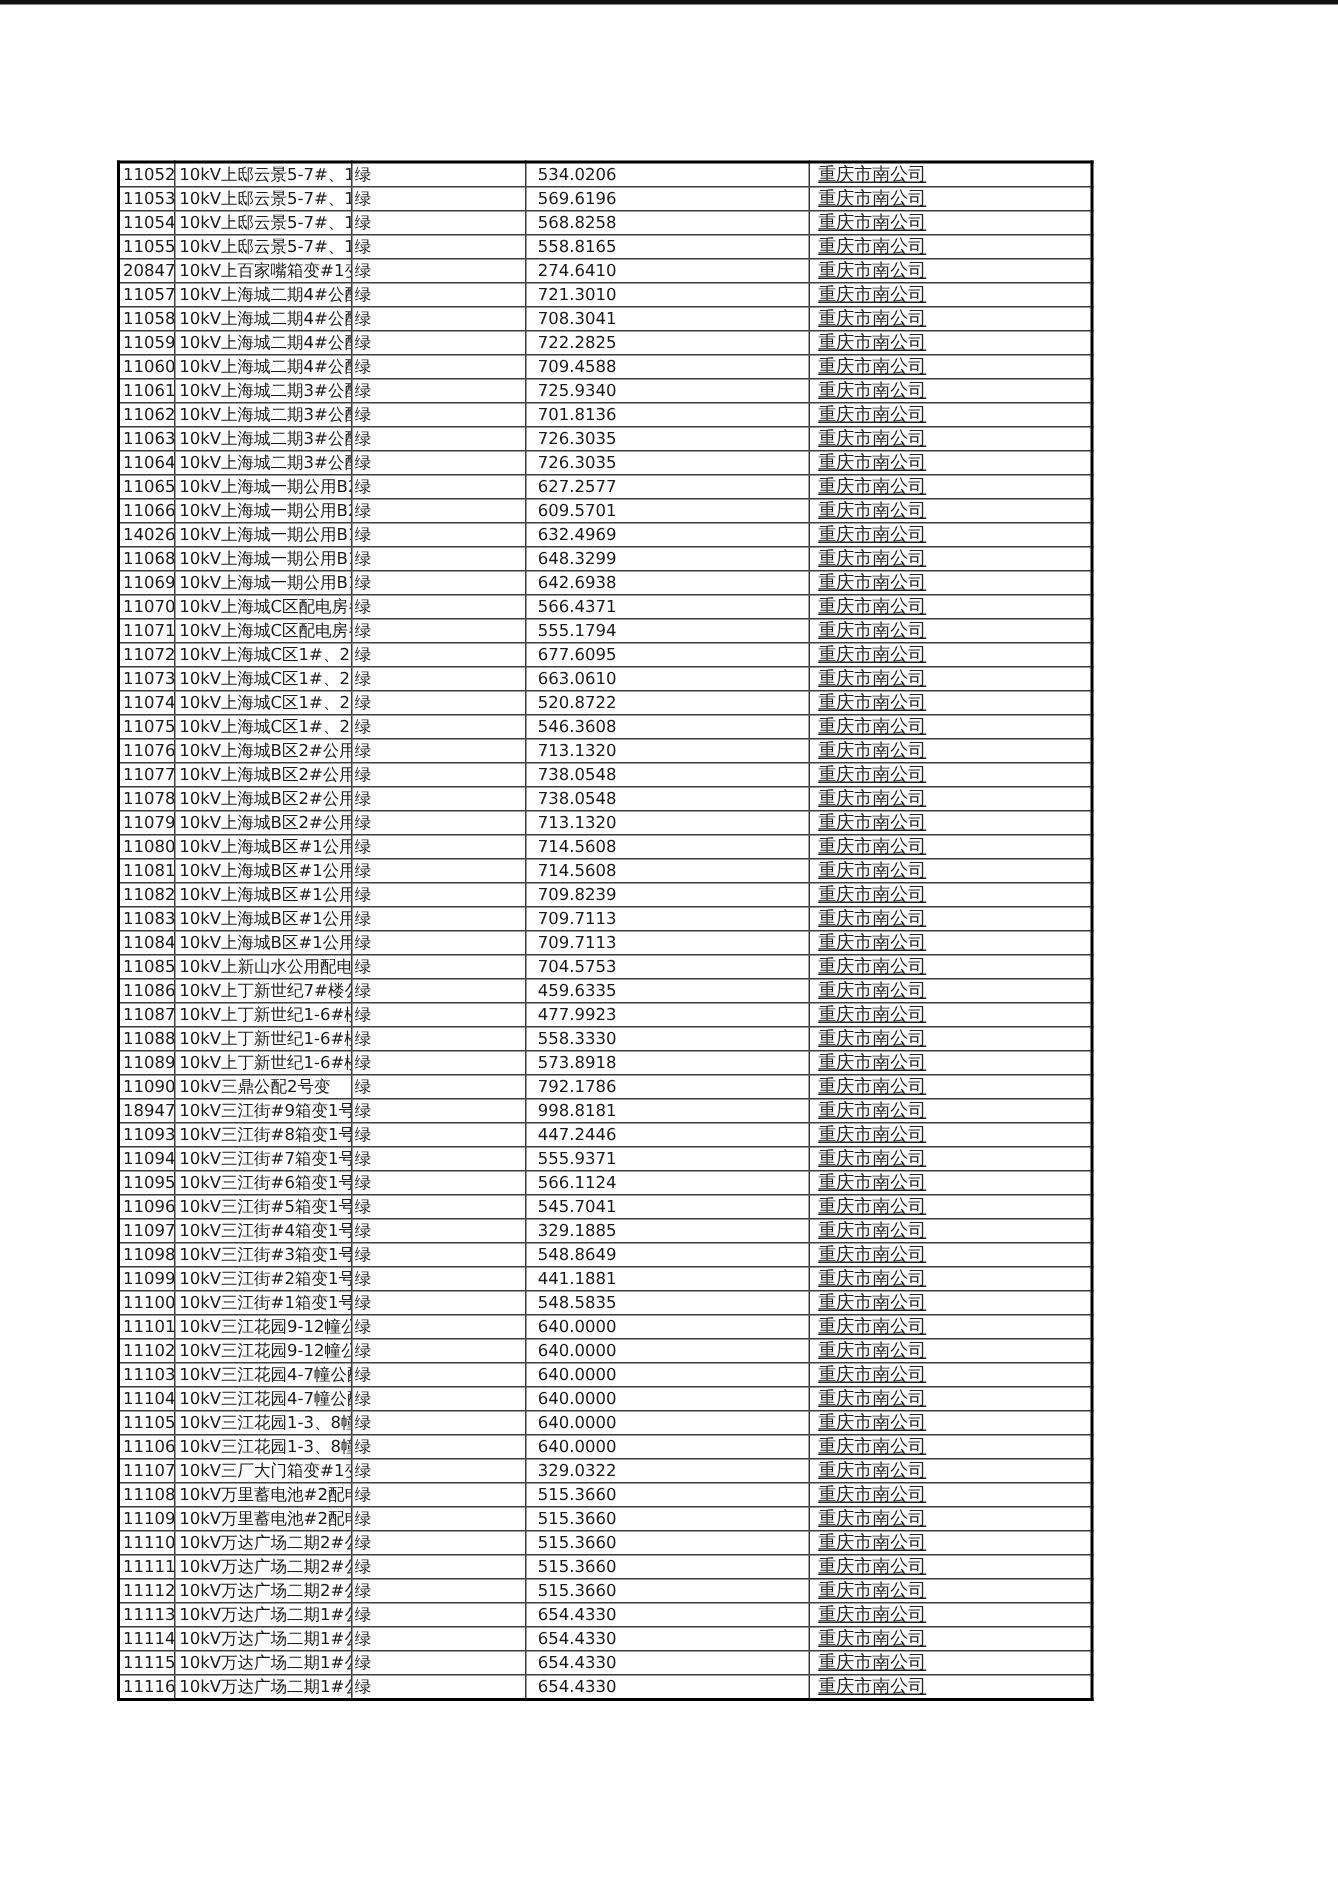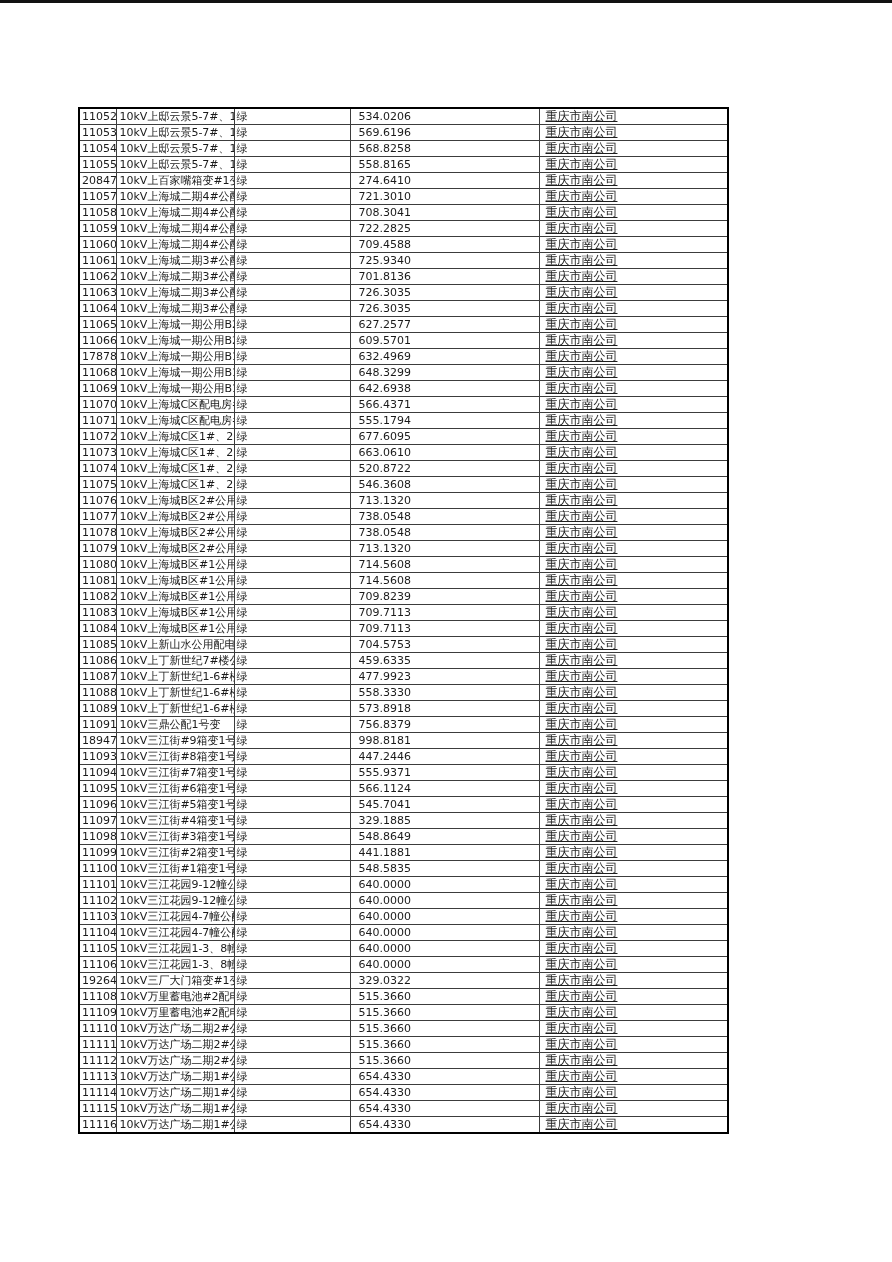--- a/index.html
+++ b/index.html
@@ -306,7 +306,7 @@
   </tr>
         <tr>
     <td class="c-id">
-            <span>17878</span>
+            <span>14026</span>
           </td>
     <td class="c-name">
             <span>10kV上海城一期公用B1配</span>

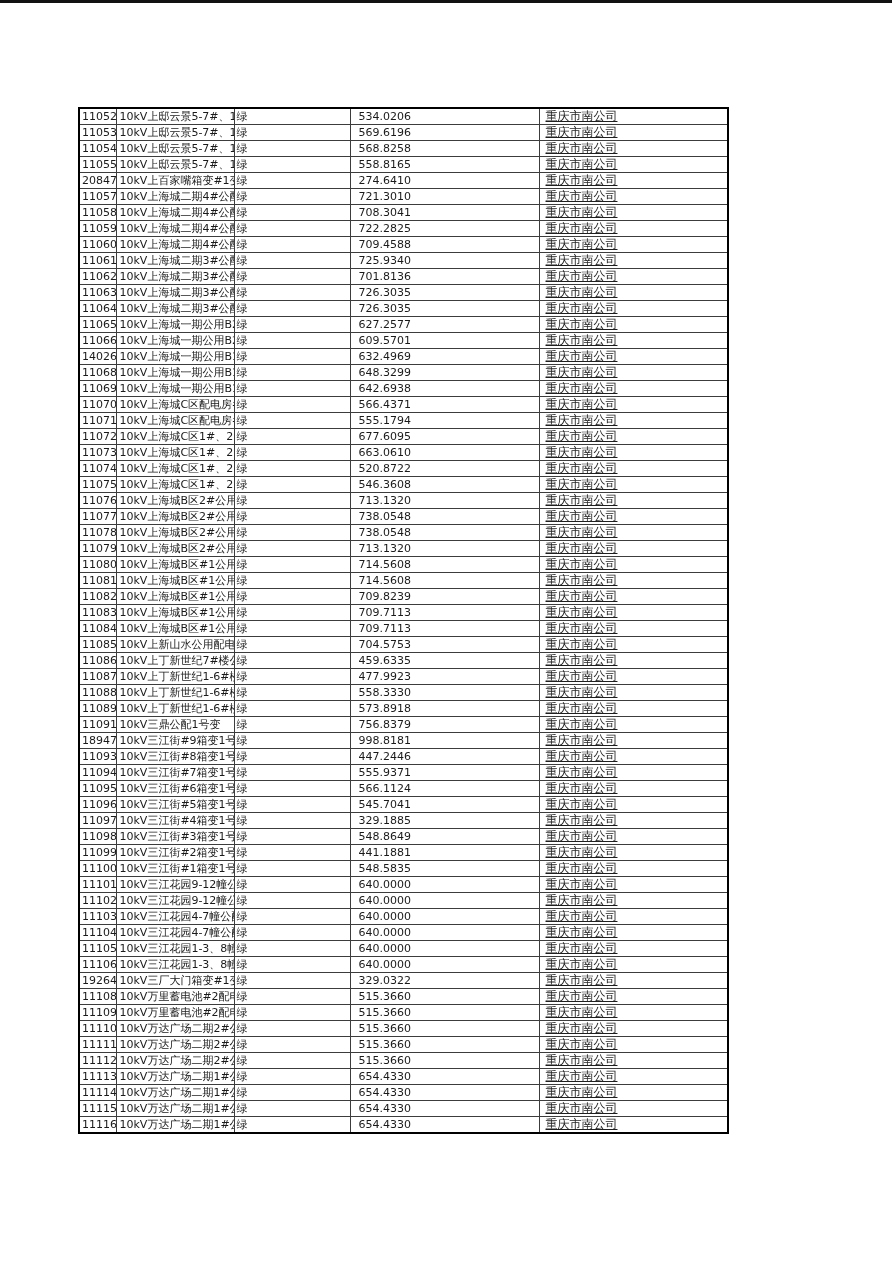--- a/index.html
+++ b/index.html
@@ -651,6 +651,21 @@
   </tr>
         <tr>
     <td class="c-id">
+            <span>11090</span>
+          </td>
+    <td class="c-name">
+            <span>10kV三鼎公配2号变</span>
+          </td>
+    <td class="c-status">
+            <span>绿</span>
+          </td>
+    <td class="c-value">
+            <span>792.1786</span>
+          </td>
+    <td class="c-company"><span>重庆市南公司</span></td>
+  </tr>
+        <tr>
+    <td class="c-id">
             <span>11091</span>
           </td>
     <td class="c-name">

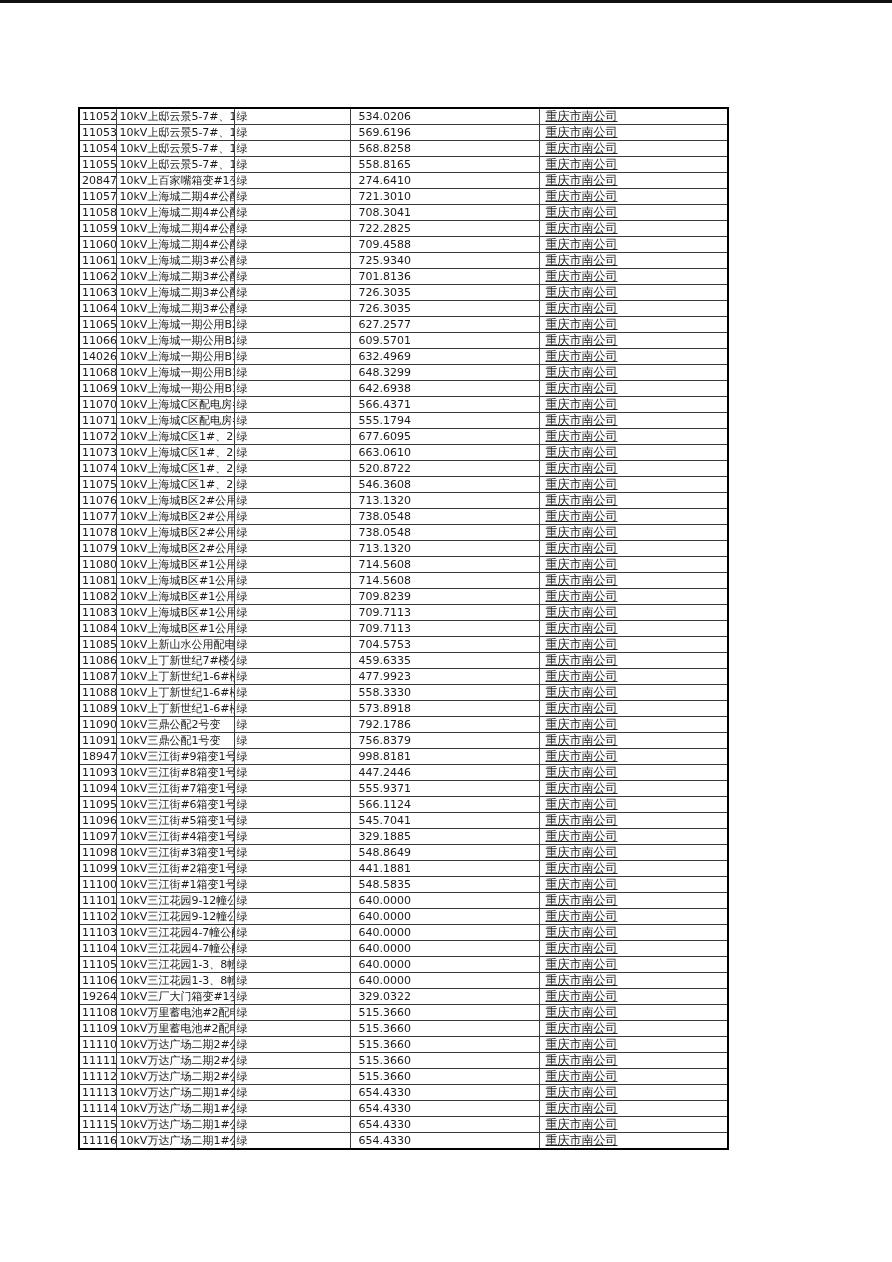--- a/index.html
+++ b/index.html
@@ -666,21 +666,6 @@
   </tr>
         <tr>
     <td class="c-id">
-            <span>11091</span>
-          </td>
-    <td class="c-name">
-            <span>10kV三鼎公配1号变</span>
-          </td>
-    <td class="c-status">
-            <span>绿</span>
-          </td>
-    <td class="c-value">
-            <span>756.8379</span>
-          </td>
-    <td class="c-company"><span>重庆市南公司</span></td>
-  </tr>
-        <tr>
-    <td class="c-id">
             <span>18947</span>
           </td>
     <td class="c-name">

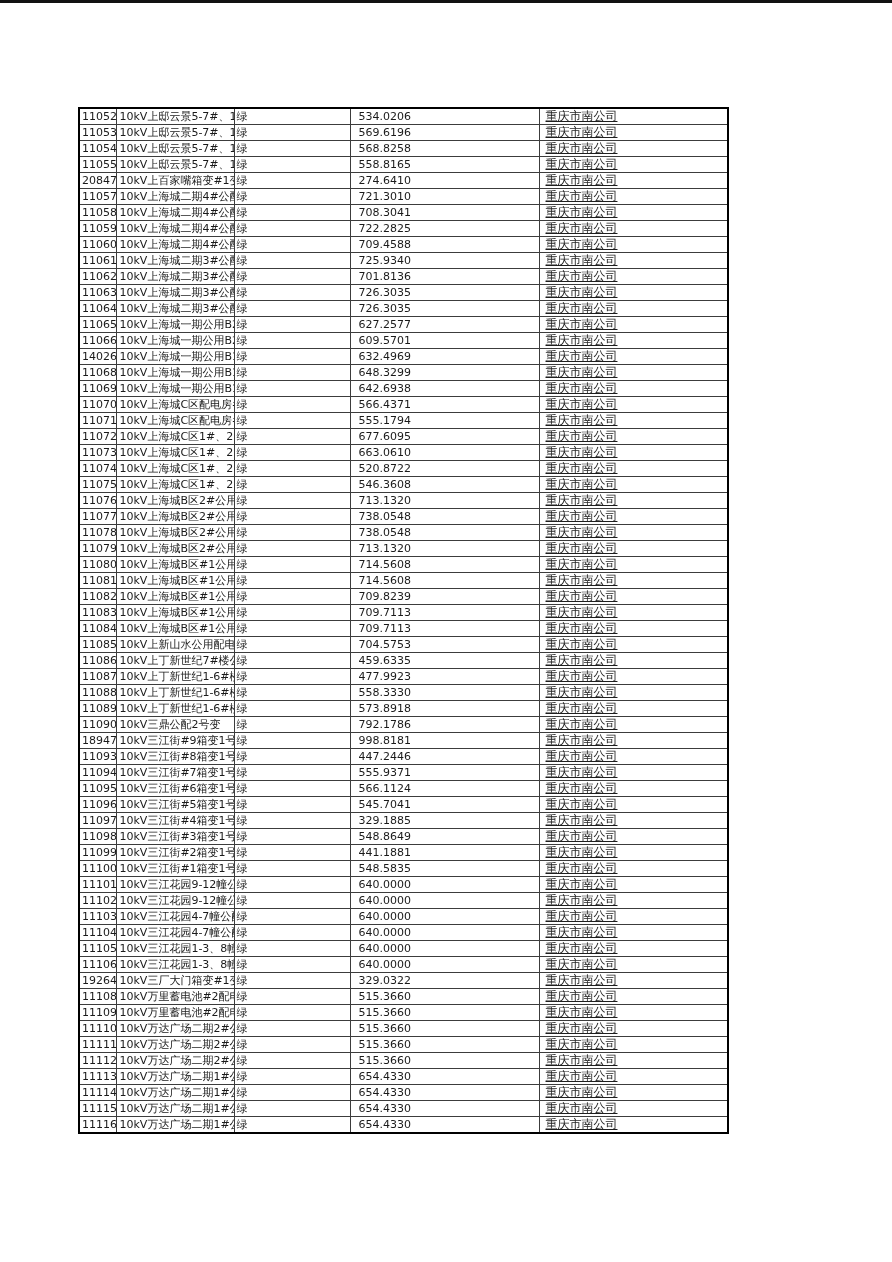--- a/index.html
+++ b/index.html
@@ -891,7 +891,7 @@
   </tr>
         <tr>
     <td class="c-id">
-            <span>19264</span>
+            <span>11107</span>
           </td>
     <td class="c-name">
             <span>10kV三厂大门箱变#1变</span>

